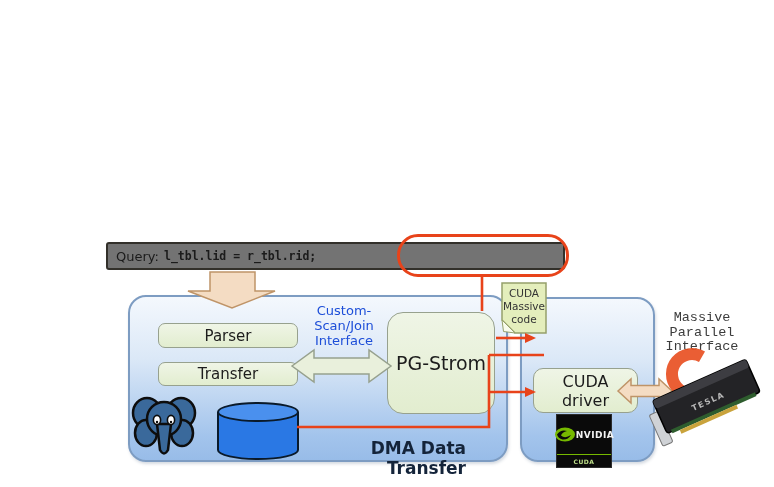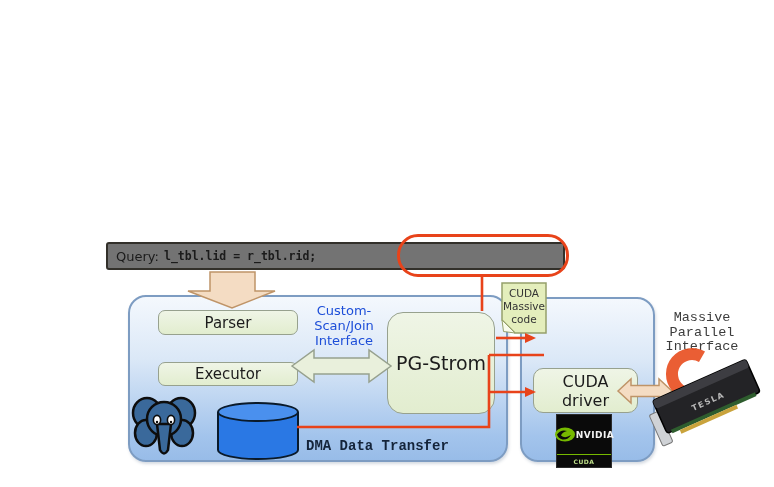--- a/index.html
+++ b/index.html
@@ -30,7 +30,7 @@
              border:1.5px solid #97a18e;border-radius:7px;box-sizing:border-box;
              display:flex;align-items:center;justify-content:center;
              font-size:15px;color:#1c1c1c;}
-  #parser{left:158px;top:310px;width:140px;height:25px;}
+  #parser{left:158px;top:323px;width:140px;height:25px;}
   #planner{left:158px;top:337px;width:140px;height:24px;}
   #executor{left:158px;top:362px;width:140px;height:24px;}
   #pgstrom{left:387px;top:312px;width:108px;height:102px;border-radius:16px;font-size:19px;text-align:right;}

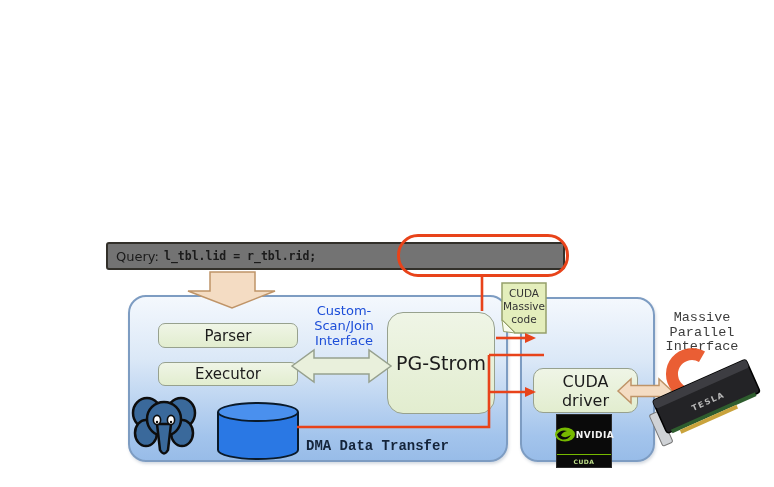--- a/index.html
+++ b/index.html
@@ -75,7 +75,7 @@
     <span>Parser</span>
   </div>
   <div class="green-box" id="executor">
-    <span>Executor</span>
+    <span>Transfer</span>
   </div>
   <div class="green-box" id="pgstrom">
     <span>PG-Strom</span>

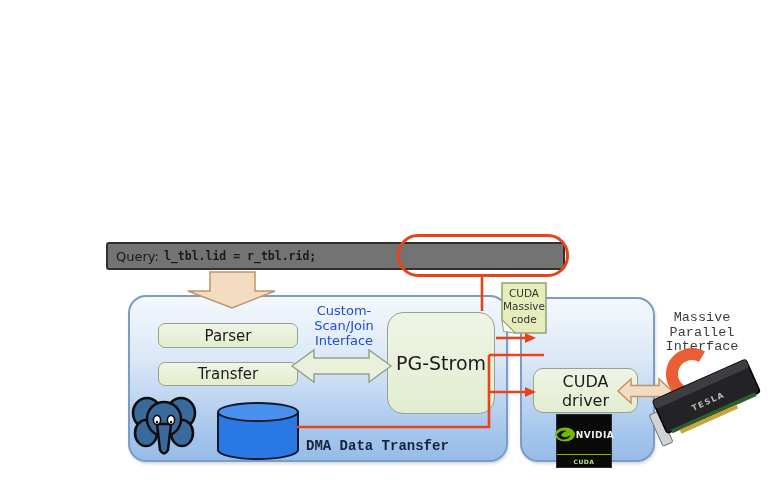--- a/index.html
+++ b/index.html
@@ -43,8 +43,8 @@
   .note-text{position:absolute;left:502px;top:287px;width:44px;text-align:center;
              font-size:10.5px;line-height:13px;color:#333;z-index:6;}
   
-  .dma-label{position:absolute;left:306px;top:438px;width:160px;text-align:left;
-             font-size:14px;font-weight:600;color:#14243a;font-family:Liberation Mono, monospace;}
+  .dma-label{position:absolute;left:306px;top:438px;width:160px;text-align:right;
+             font-size:17px;font-weight:600;color:#14243a;}
   
   .massive{position:absolute;left:657px;top:311px;width:90px;text-align:center;
            font-size:13.5px;line-height:14.5px;font-weight:500;color:#3c3c3c;font-family:Liberation Mono, monospace;}

